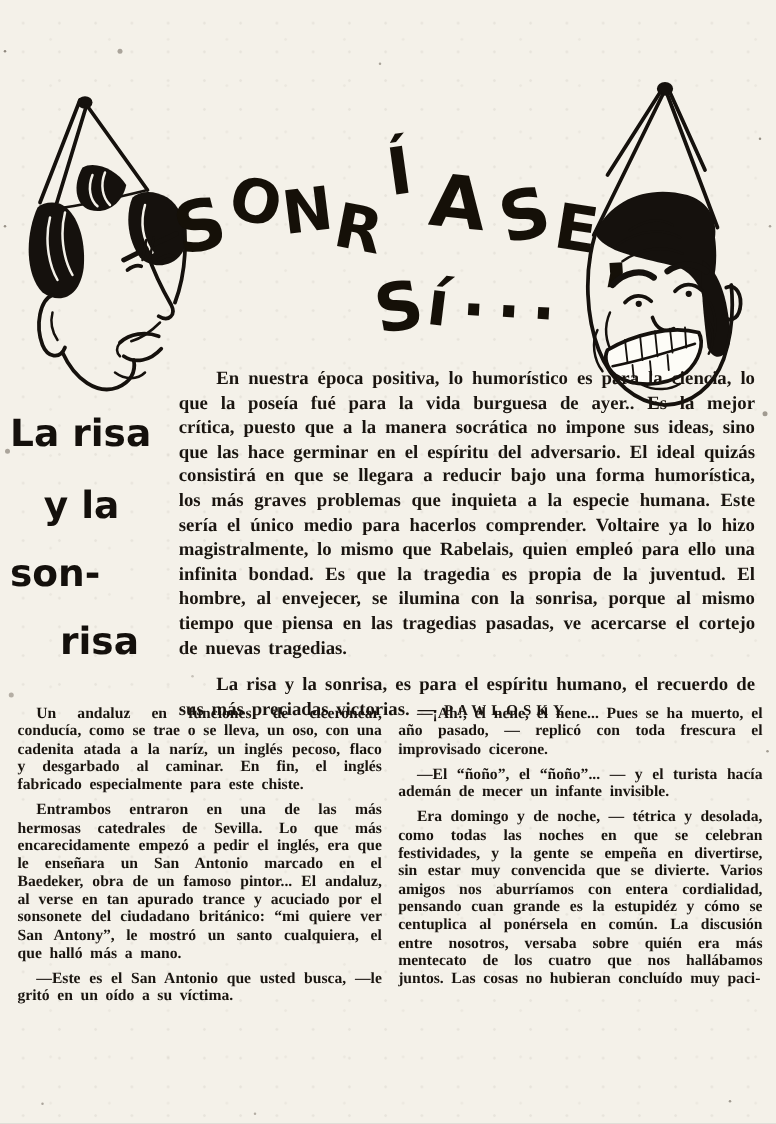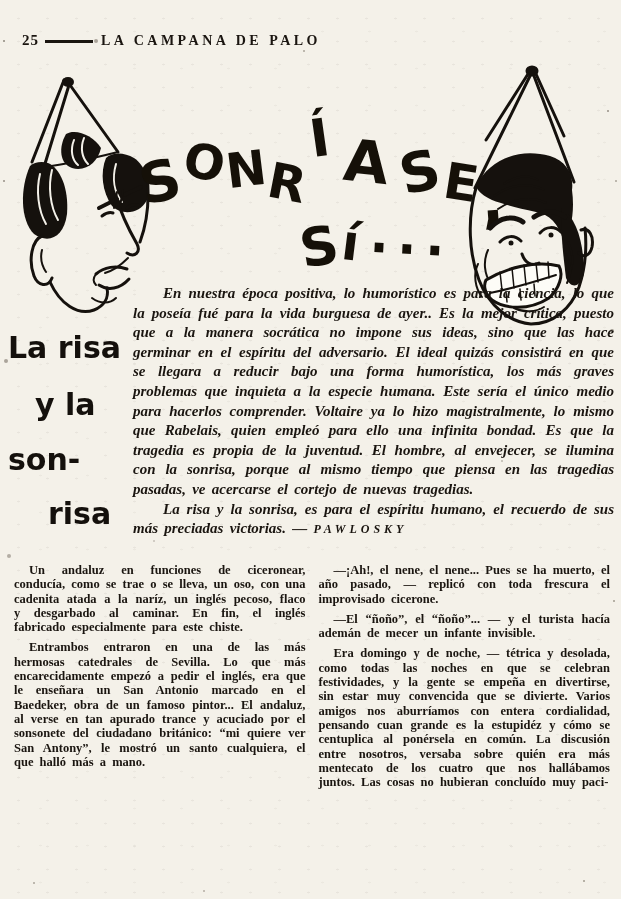--- a/index.html
+++ b/index.html
@@ -74,11 +74,6 @@
 <div class="page">
   <div class="specks"></div>
 
-  <div class="header">
-    <span class="pageno">25</span>
-    <span class="rule"></span>
-    <span class="mast">LA CAMPANA DE PALO</span>
-  </div>
 
   <div class="art">
 

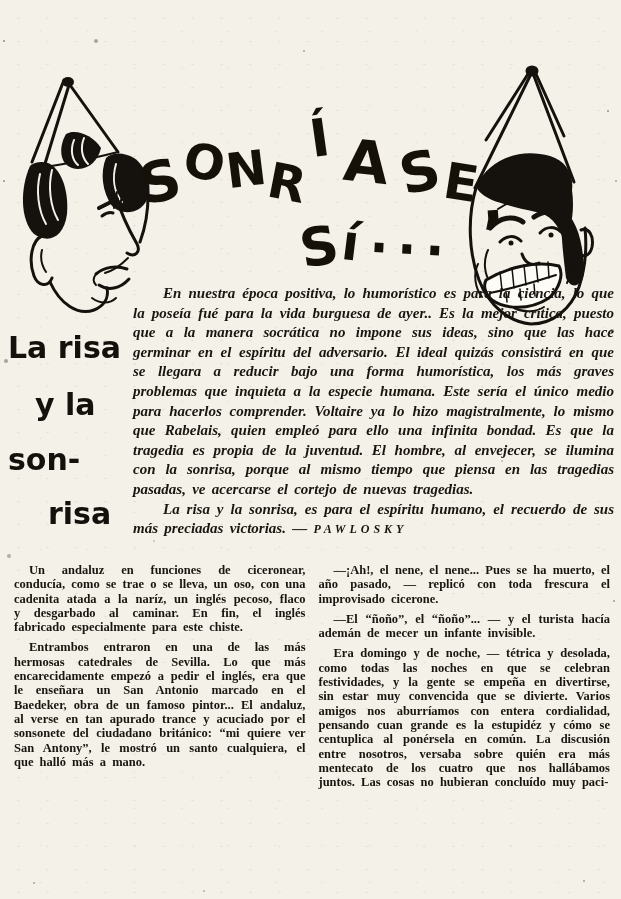--- a/index.html
+++ b/index.html
@@ -57,7 +57,7 @@
   
   .lead{position:absolute;left:133px;top:284px;width:481px;
     font-size:15px;line-height:19.6px;font-weight:bold;text-align:justify;word-spacing:2.5px;}
-  .lead p{margin:0;text-indent:30px;font-style:italic;}
+  .lead p{margin:10px;text-indent:30px;}
   .lead .byline{letter-spacing:4px;font-size:12px;white-space:nowrap;}
   
   .columns{position:absolute;left:14px;top:563px;width:596px;display:flex;gap:13px;

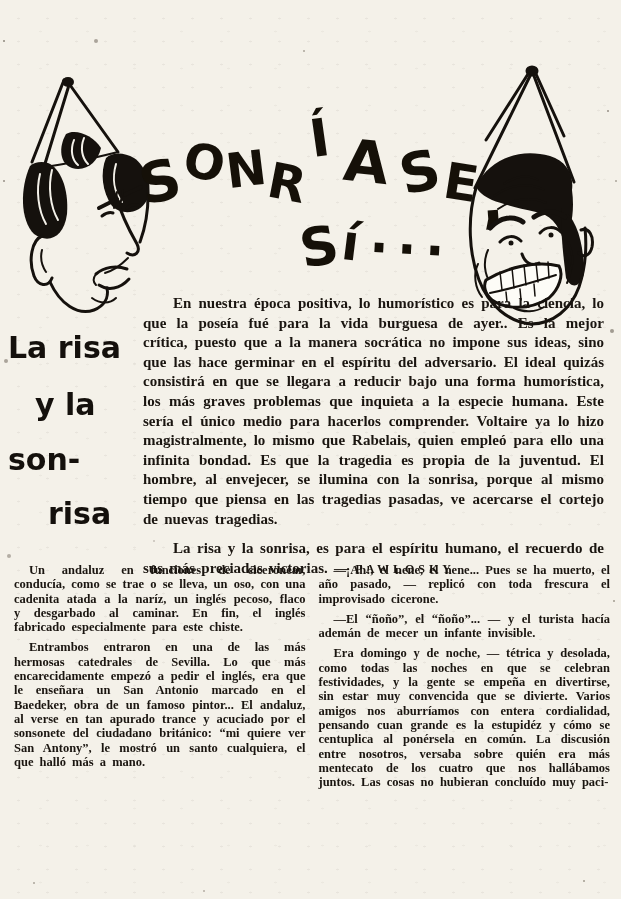--- a/index.html
+++ b/index.html
@@ -178,6 +178,7 @@
     <div class="col">
       <p>Un andaluz en funciones de ciceronear, conducía, como se trae o se lleva, un oso, con una cadenita atada a la naríz, un inglés pecoso, flaco y desgarbado al caminar. En fin, el inglés fabricado especialmente para este chiste.</p>
       <p>Entrambos entraron en una de las más hermosas catedrales de Sevilla. Lo que más encarecidamente empezó a pedir el inglés, era que le enseñara un San Antonio marcado en el Baedeker, obra de un famoso pintor... El andaluz, al verse en tan apurado trance y acuciado por el sonsonete del ciudadano británico: “mi quiere ver San Antony”, le mostró un santo cualquiera, el que halló más a mano.</p>
+      <p>—Este es el San Antonio que usted busca, —le gritó en un oído a su víctima.</p>
     </div>
     <div class="col">
       <p>—¡Ah!, el nene, el nene... Pues se ha muerto, el año pasado, — replicó con toda frescura el improvisado cicerone.</p>

